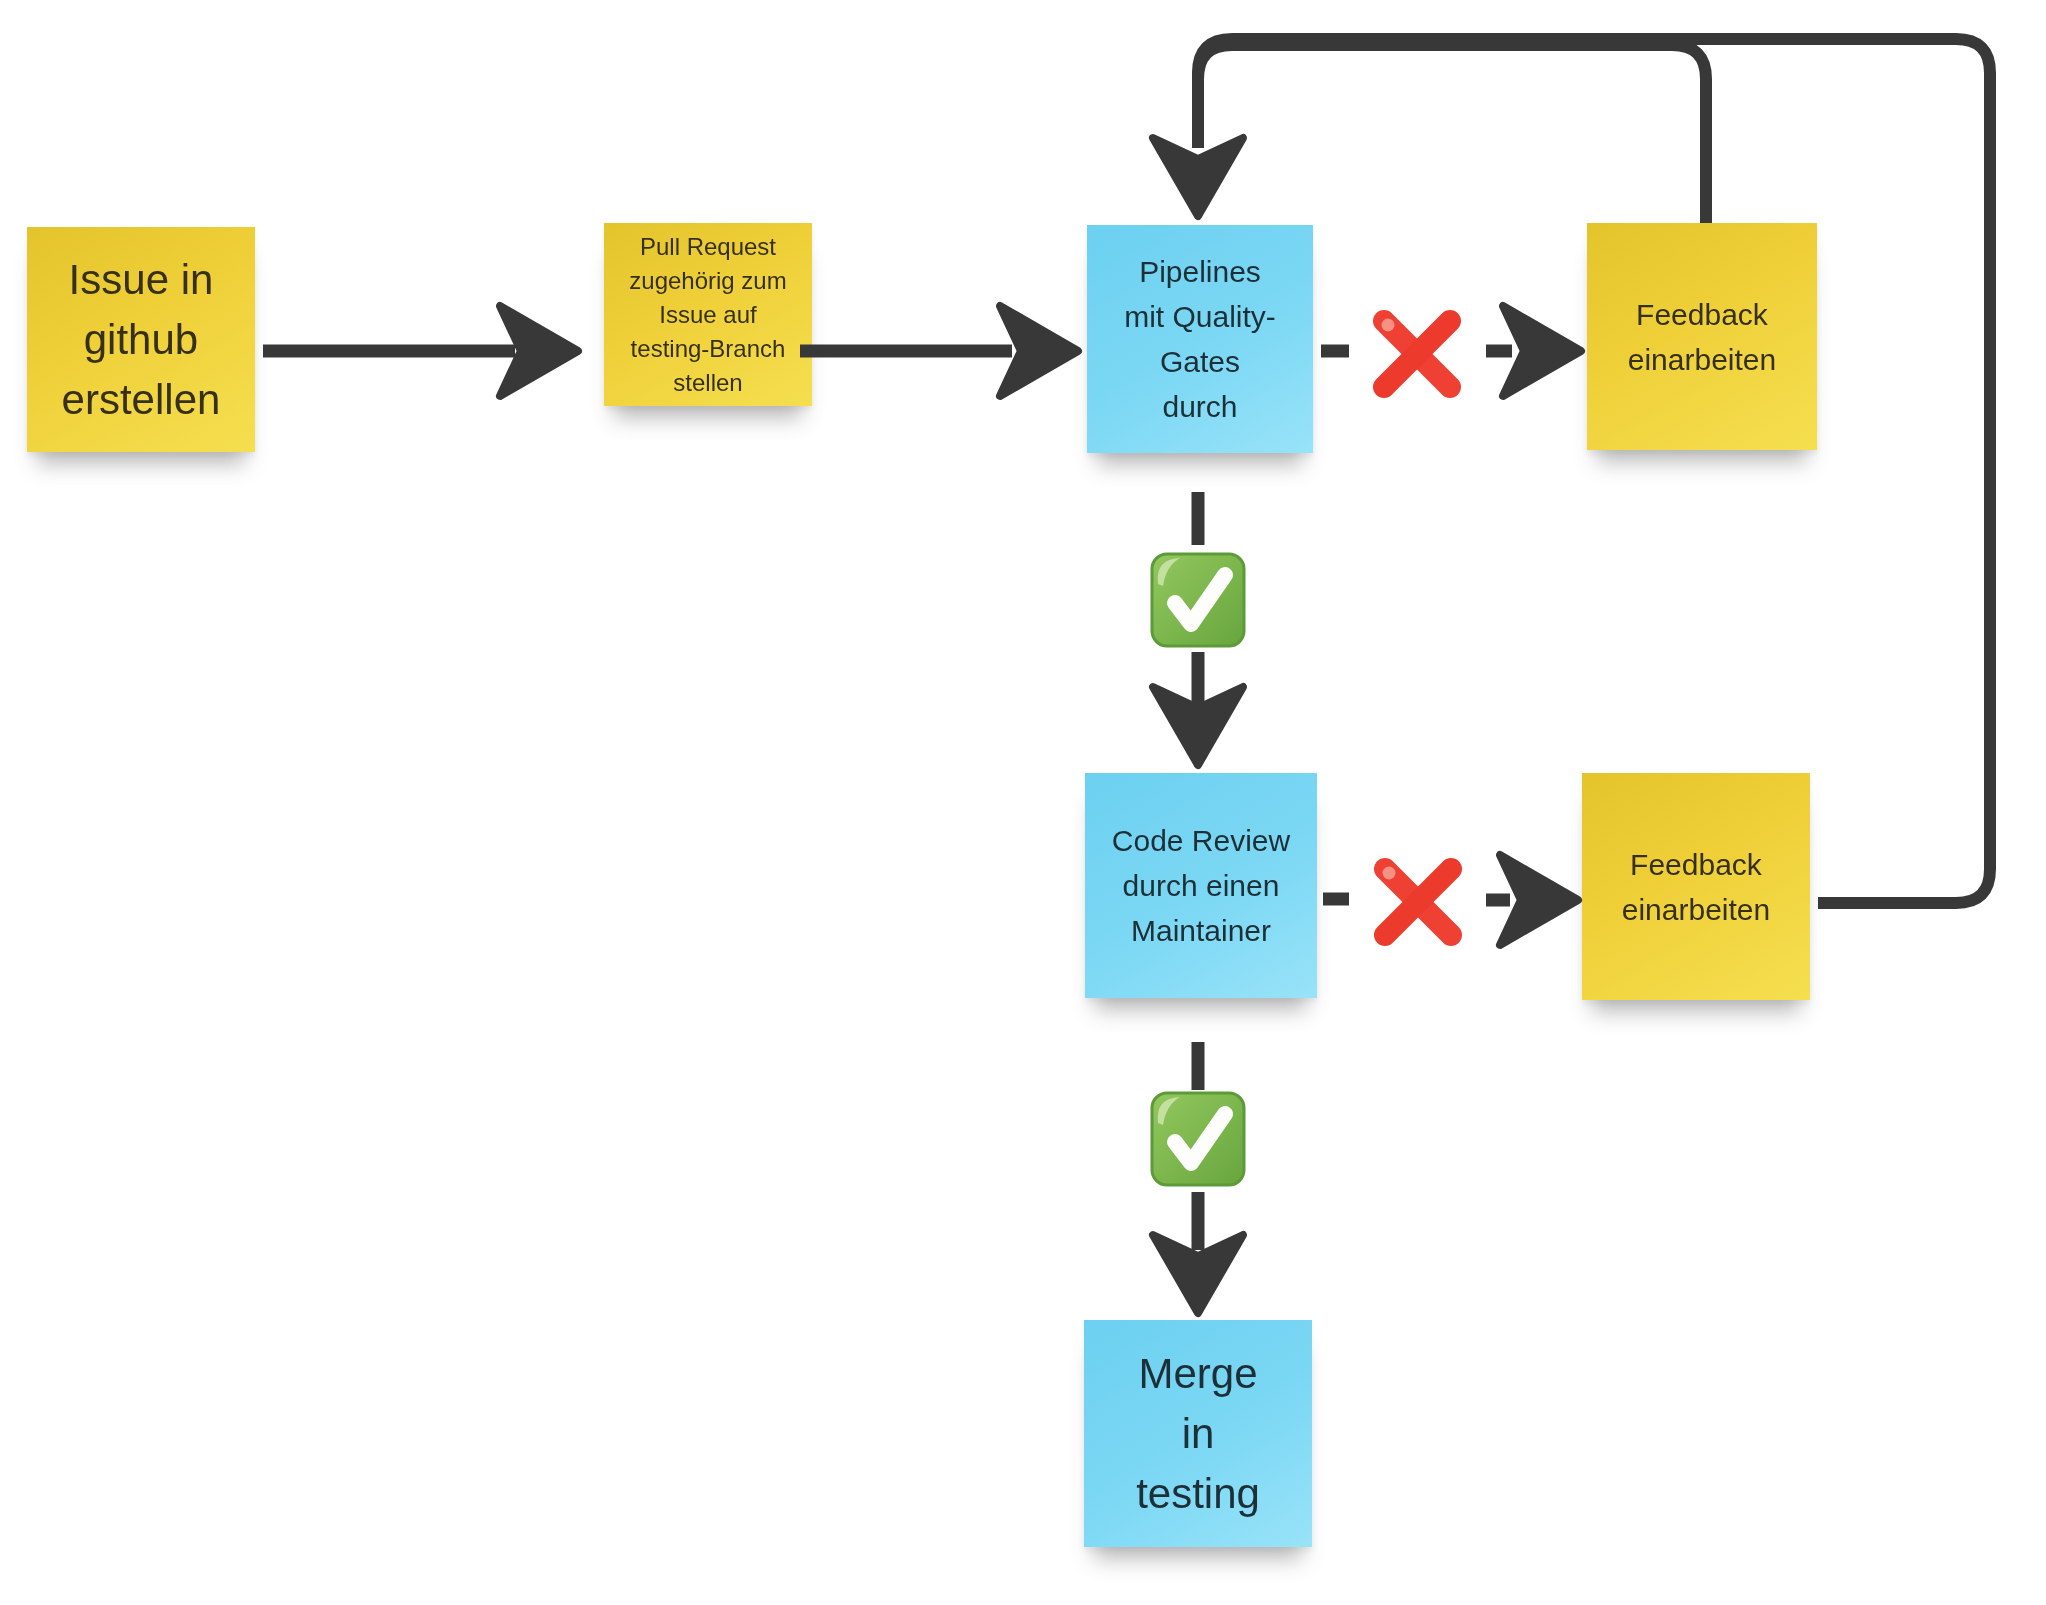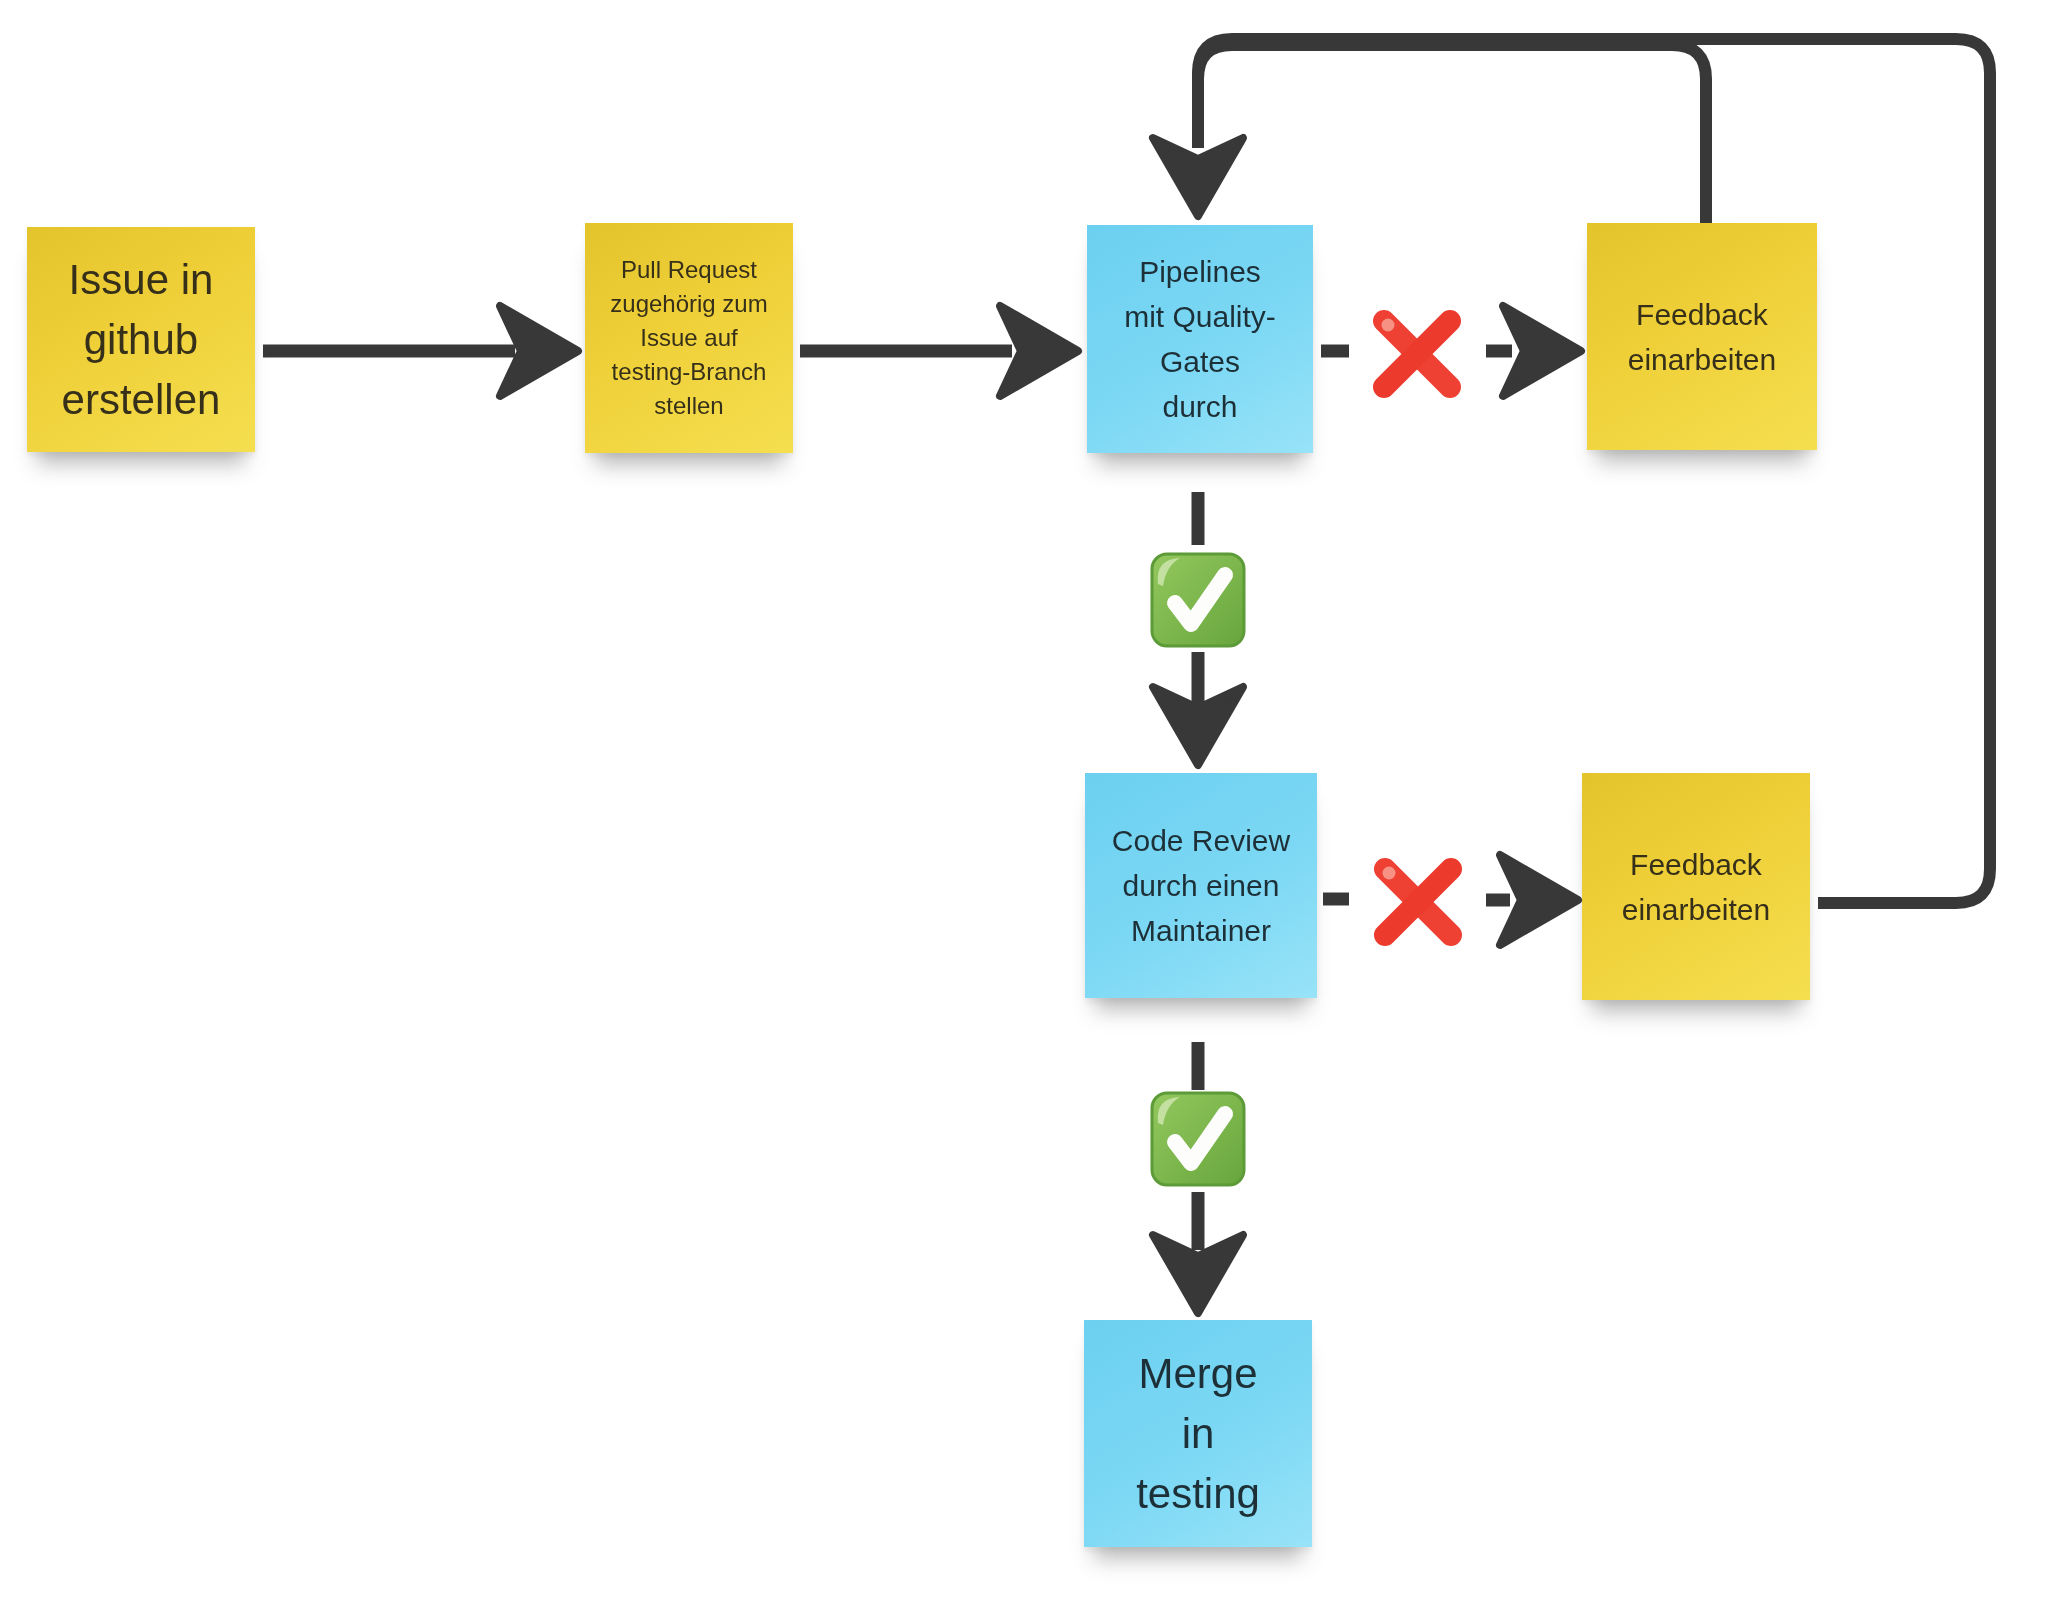--- a/index.html
+++ b/index.html
@@ -30,7 +30,7 @@
   .t-sm{font-size:24px;line-height:34px;}
 
   #note-issue          {left:27px;  top:227px;  width:228px; height:225px;}
-  #note-pull-request   {left:585px; top:223px;  width:208px; height:230px;}
+  #note-pull-request   {left:604px; top:223px;  width:208px; height:183px;}
   #note-pipelines      {left:1087px;top:225px;  width:226px; height:228px;}
   #note-feedback-top   {left:1587px;top:223px;  width:230px; height:227px;}
   #note-code-review    {left:1085px;top:773px;  width:232px; height:225px;}

